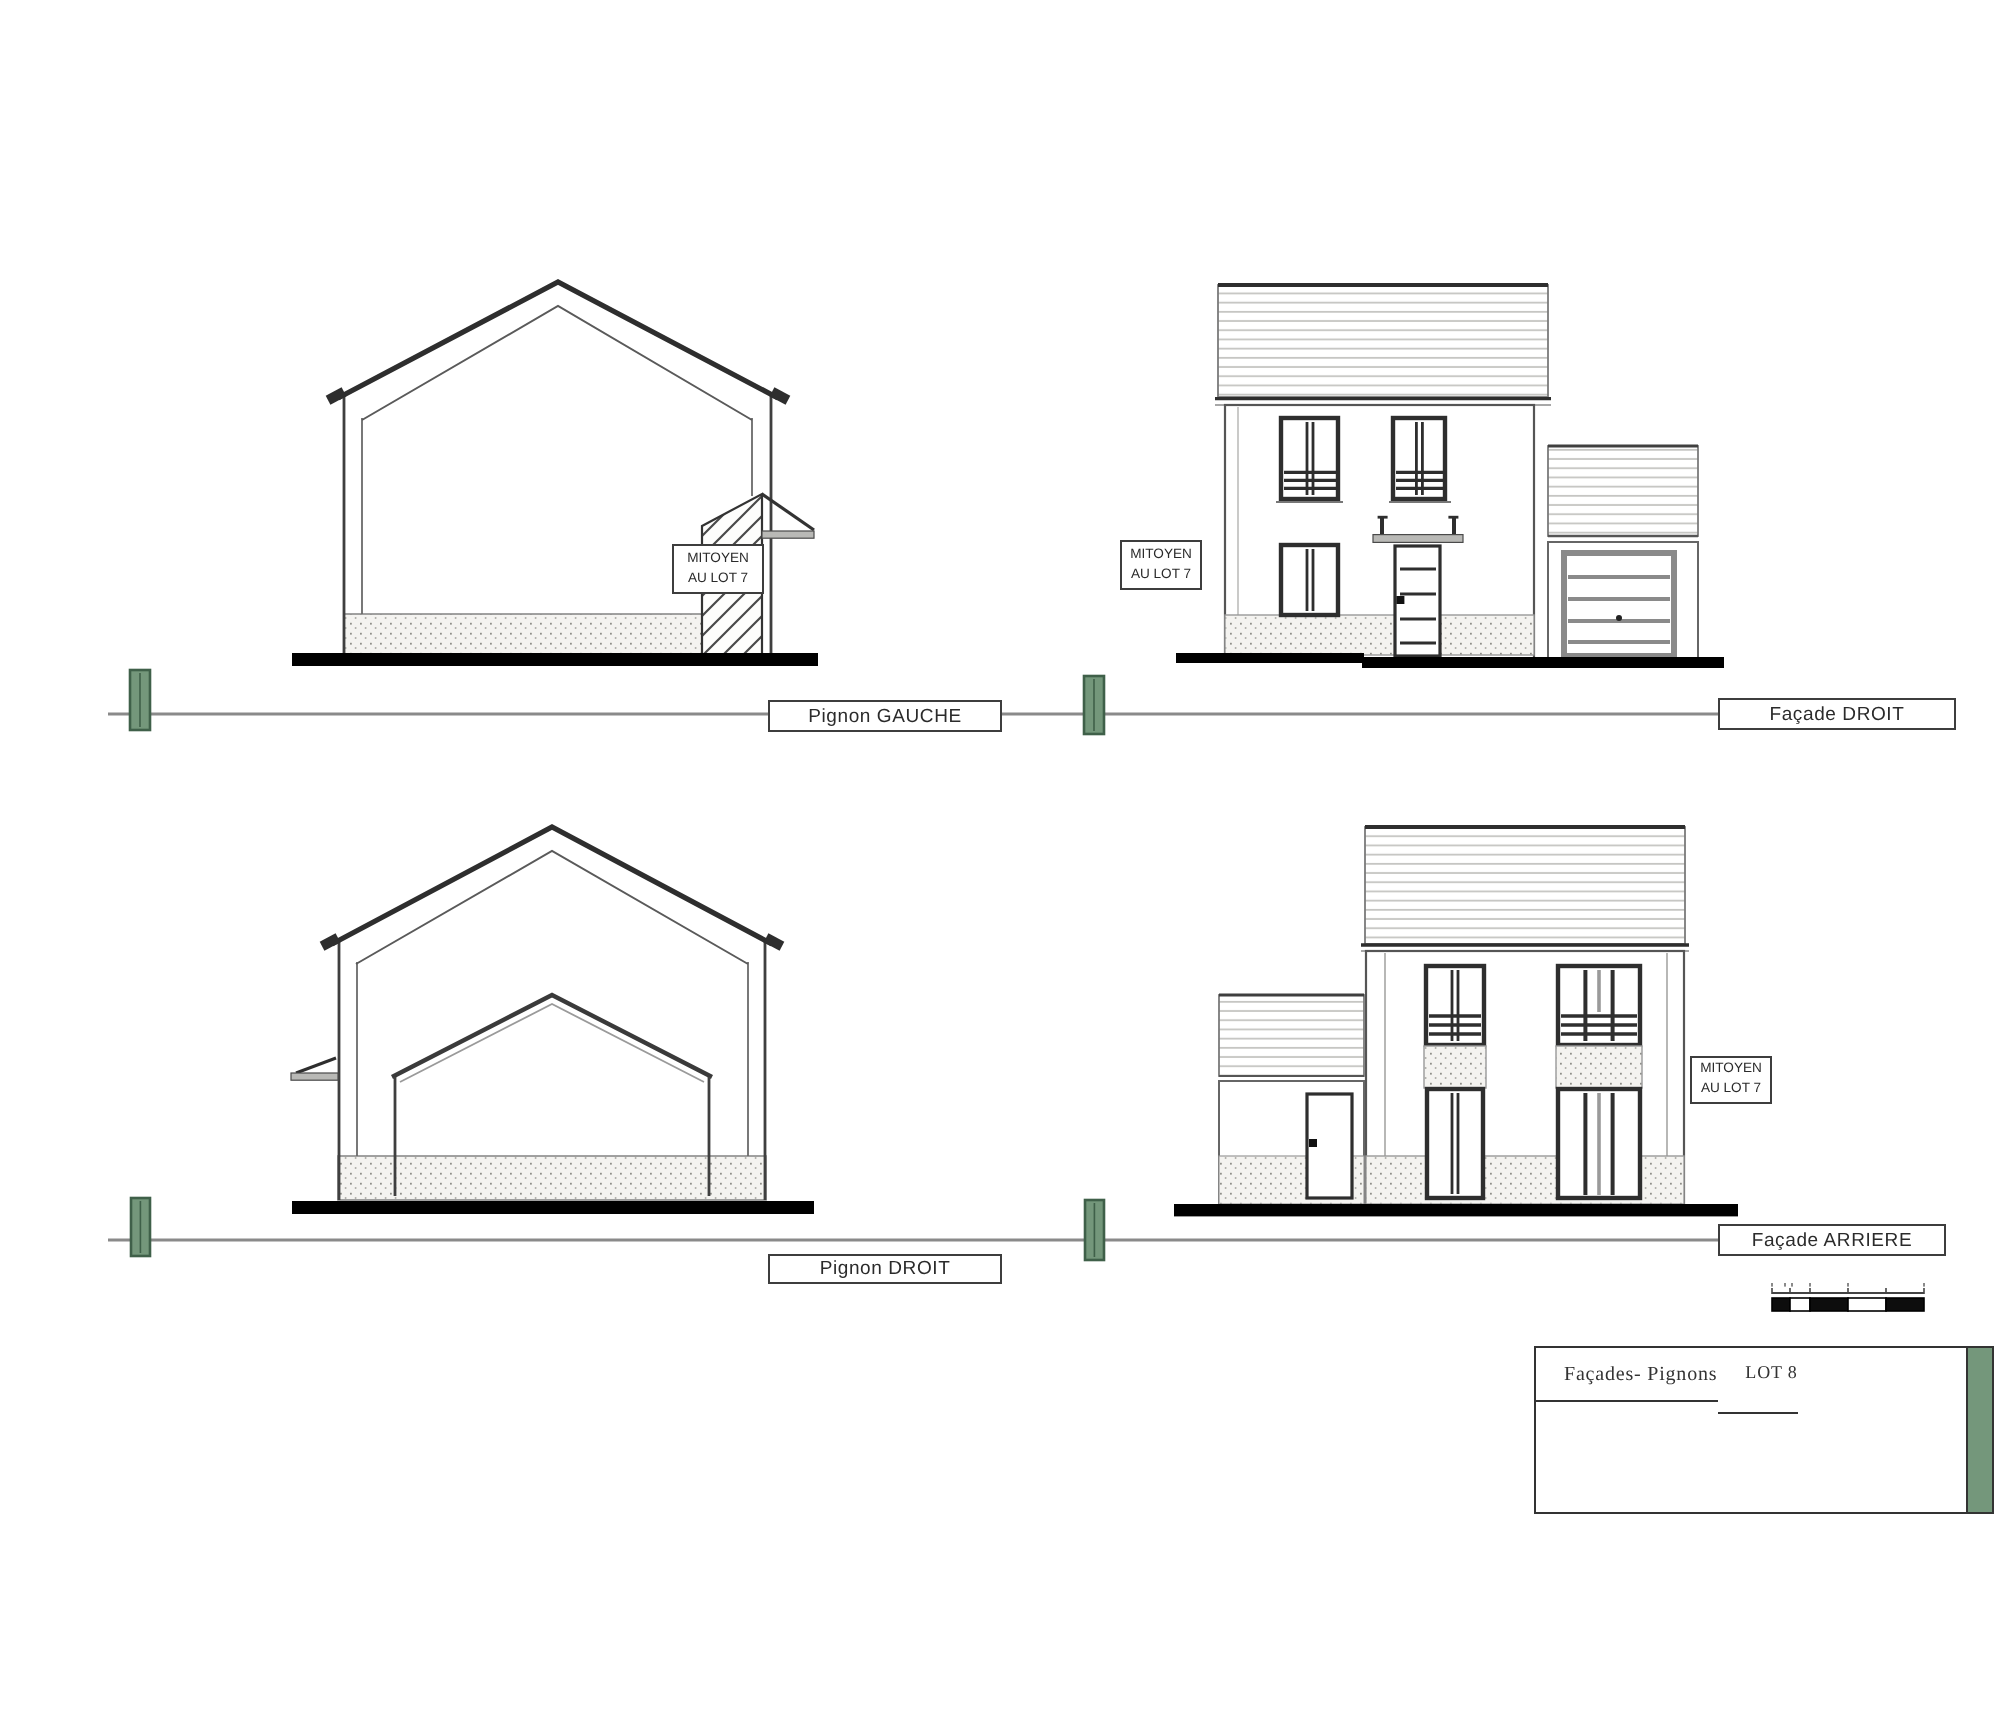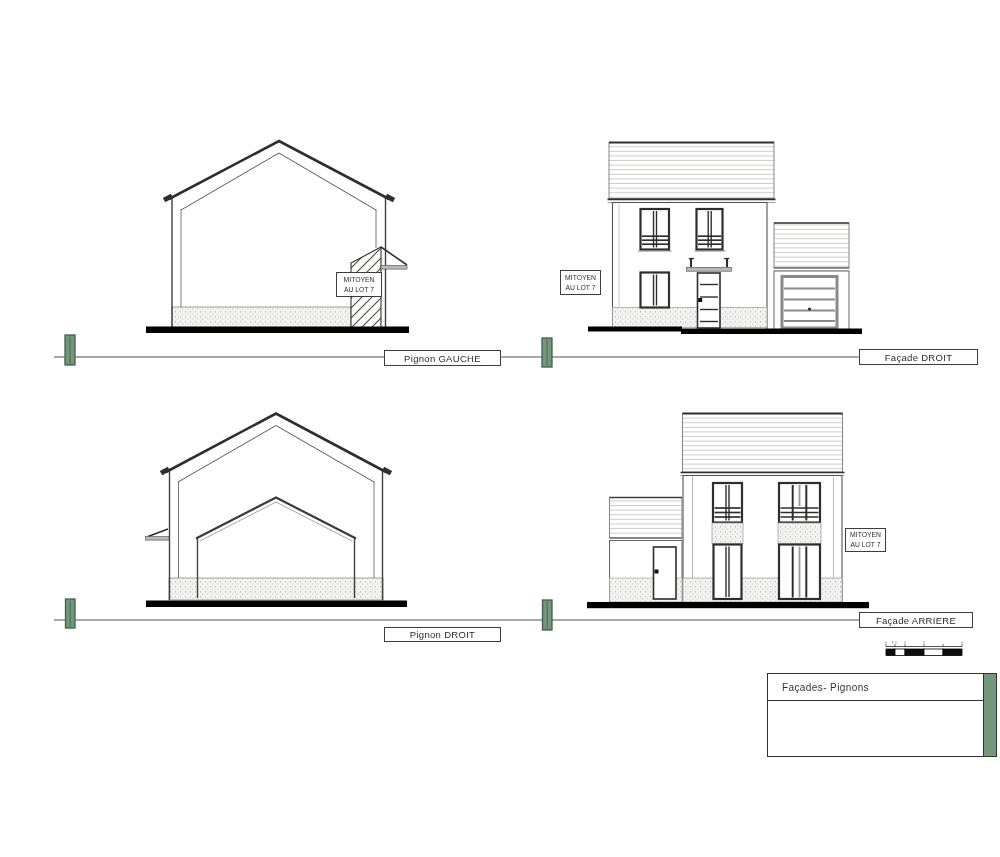--- a/index.html
+++ b/index.html
@@ -23,7 +23,7 @@
     position:absolute; left:738px; top:673px; width:230px; height:84px;
     border:1px solid #333; display:flex; background:#fff; z-index:3;
   }
-  .tb-white { width:215px; display:flex; flex-direction:column; }
+  .tb-white { width:215px; display:flex; flex-direction:row;font-family:Liberation Serif, serif; }
   .tb-row1 {
     height:27px; border-bottom:1px solid #333; display:flex; align-items:center;
     padding-left:14px; font-size:10px; color:#333; letter-spacing:0.4px;

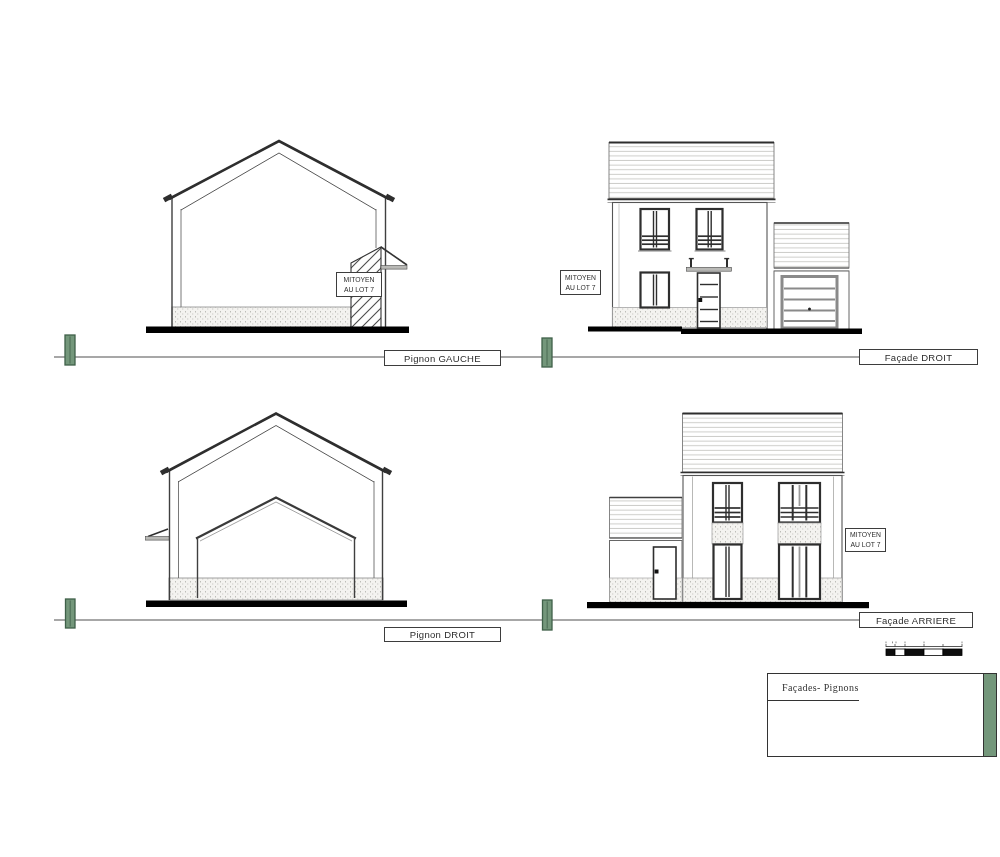--- a/index.html
+++ b/index.html
@@ -298,6 +298,7 @@
 <div class="title-block">
   <div class="tb-white">
     <div class="tb-row1">Façades- Pignons</div>
+    <div class="tb-row2">LOT 8</div>
   </div>
   <div class="tb-green"></div>
 </div>

